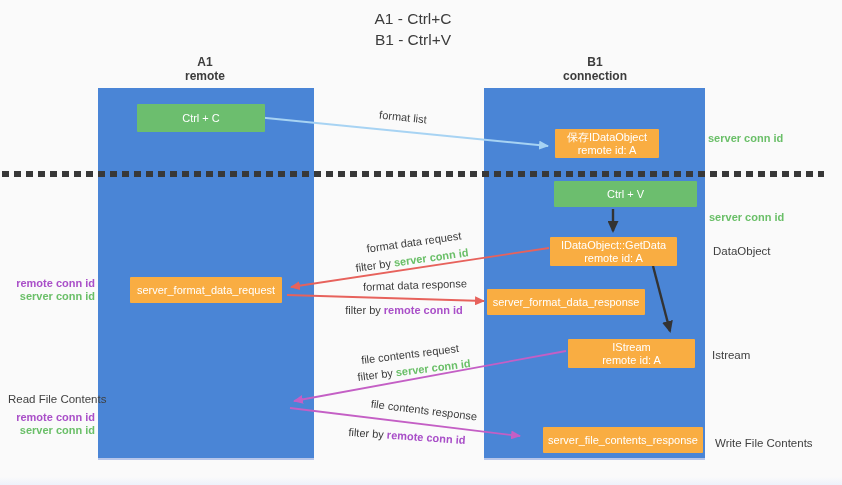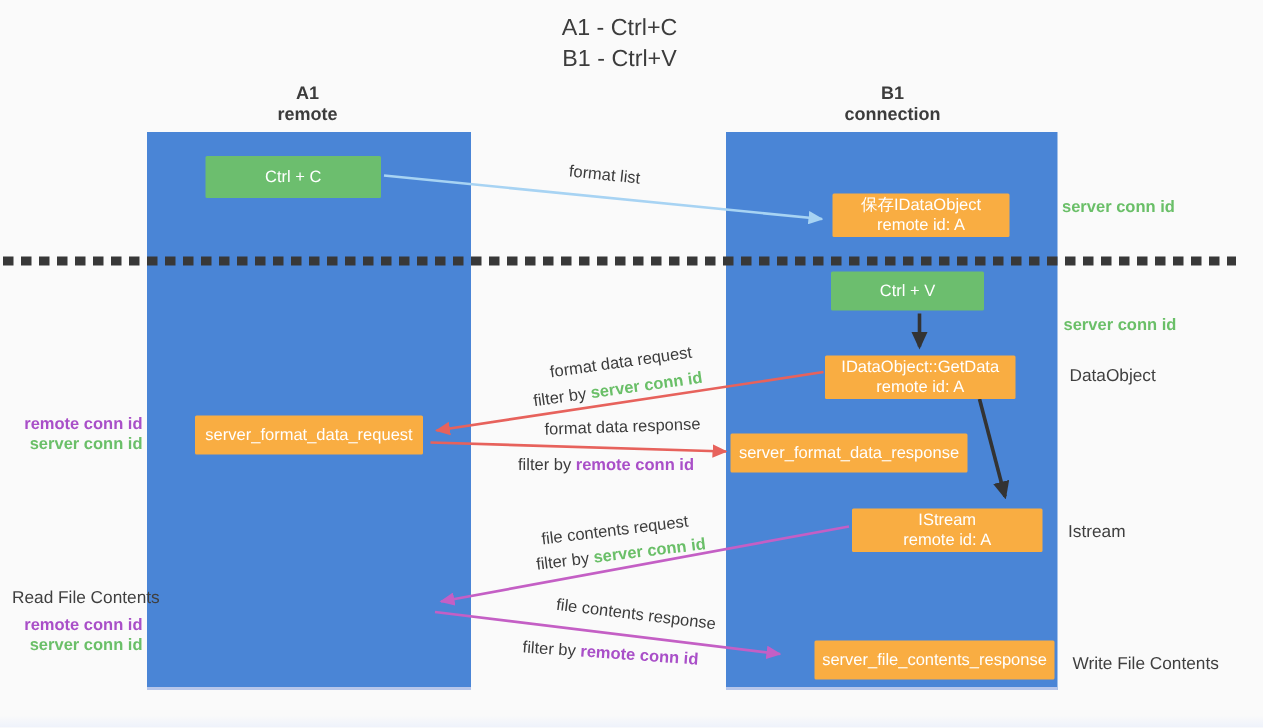--- a/index.html
+++ b/index.html
@@ -95,7 +95,7 @@
     <line class="s-magenta" x1="290" y1="408" x2="520" y2="436" marker-end="url(#ah-magenta)"></line>
   </svg>
 
-  <div class="node green" style="left:137px; top:104px; width:117px; height:28px;">
+  <div class="node green" style="left:137px; top:104px; width:128px; height:28px;">
     <span>Ctrl + C</span>
   </div>
 

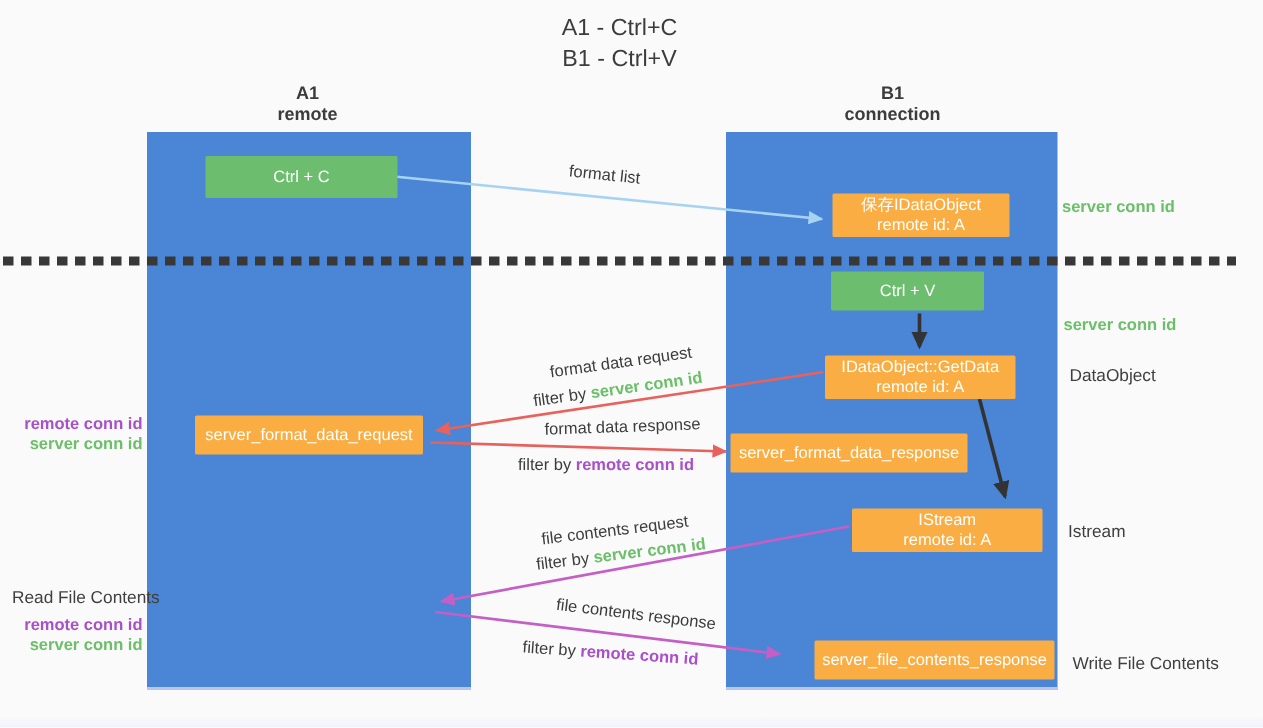--- a/index.html
+++ b/index.html
@@ -99,7 +99,7 @@
     <span>Ctrl + C</span>
   </div>
 
-  <div class="node orange" style="left:555px; top:129px; width:118px; height:29px;">
+  <div class="node orange" style="left:555px; top:129px; width:104px; height:29px;">
     <span>保存IDataObject</span>
     <span>remote id: A</span>
   </div>

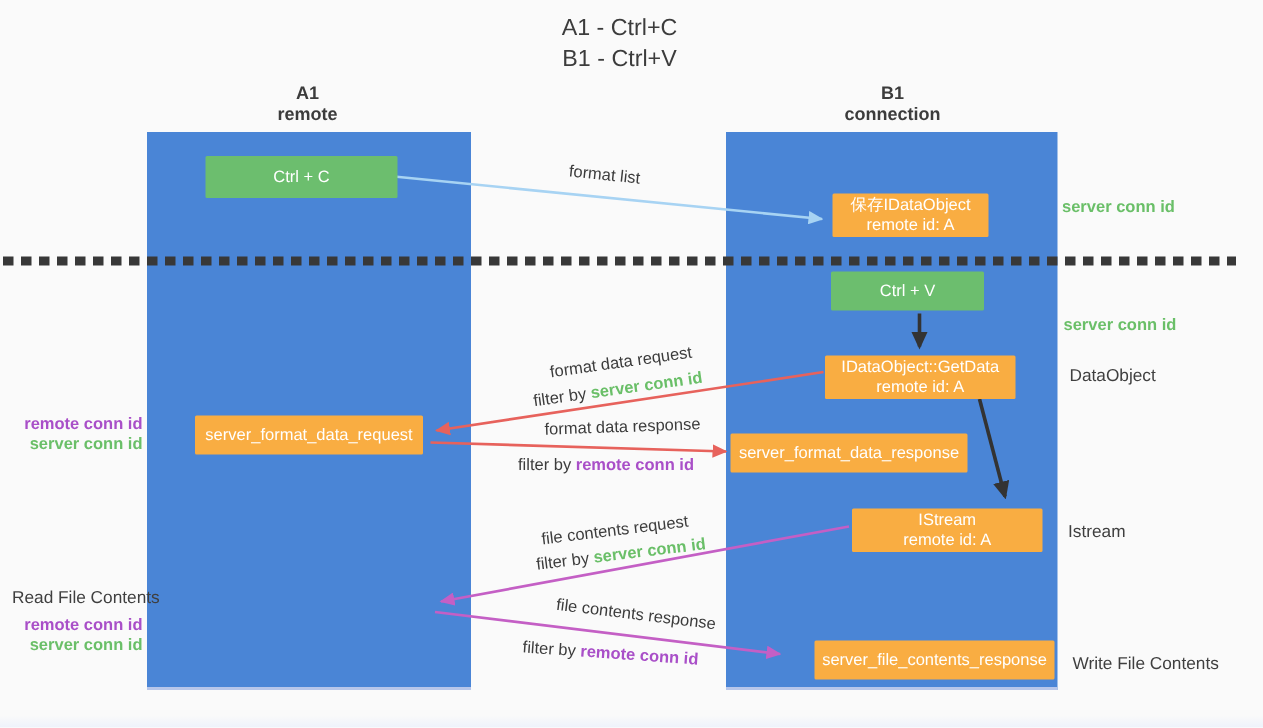--- a/index.html
+++ b/index.html
@@ -104,7 +104,7 @@
     <span>remote id: A</span>
   </div>
 
-  <div class="node green" style="left:554px; top:181px; width:102px; height:26px;">
+  <div class="node green" style="left:554px; top:181px; width:143px; height:26px;">
     <span>Ctrl + V</span>
   </div>
 

